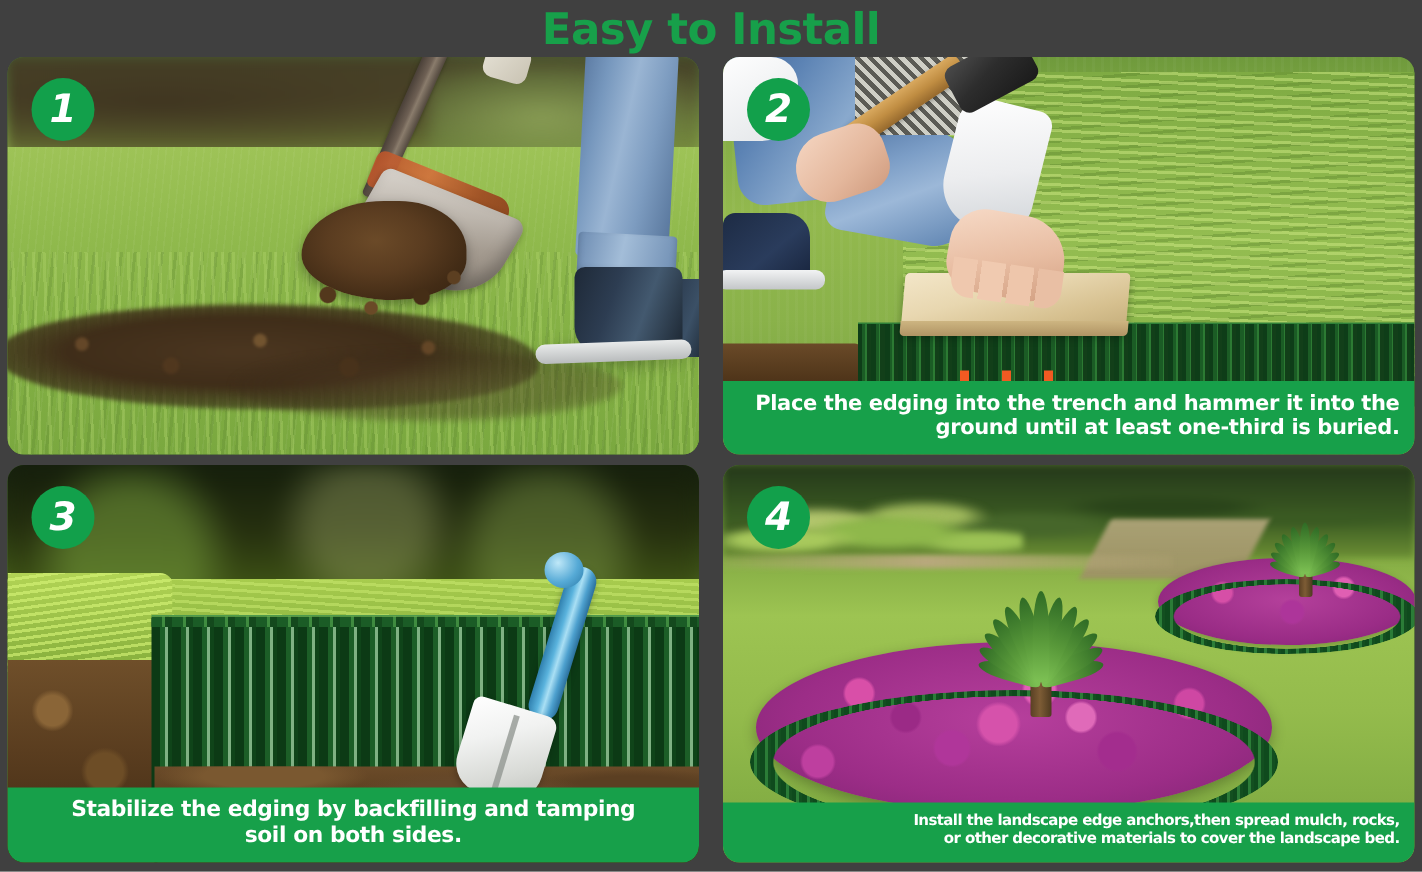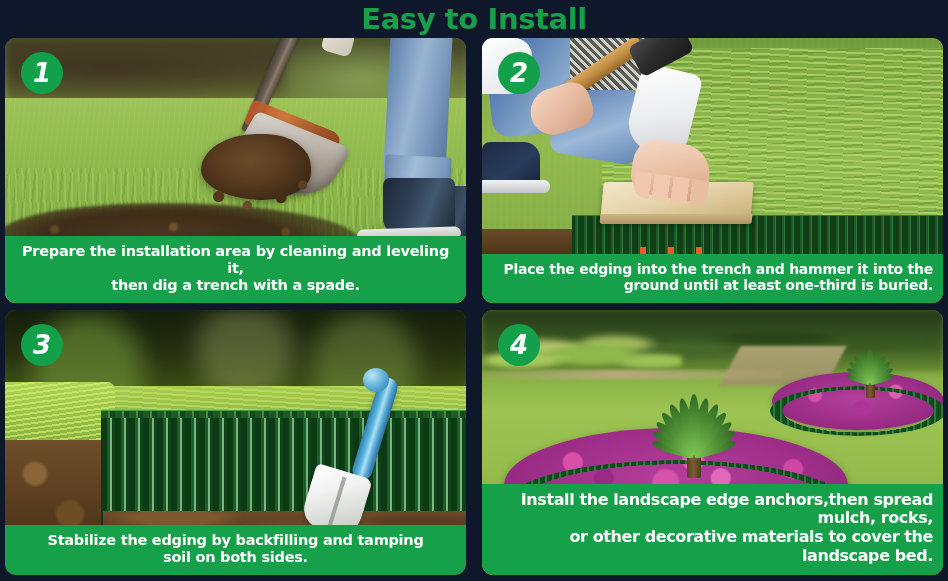--- a/index.html
+++ b/index.html
@@ -17,7 +17,7 @@
     position: relative;
     width: 948px;
     height: 581px;
-    background: #0f172a;
+    background: #404040;
   }
 
   

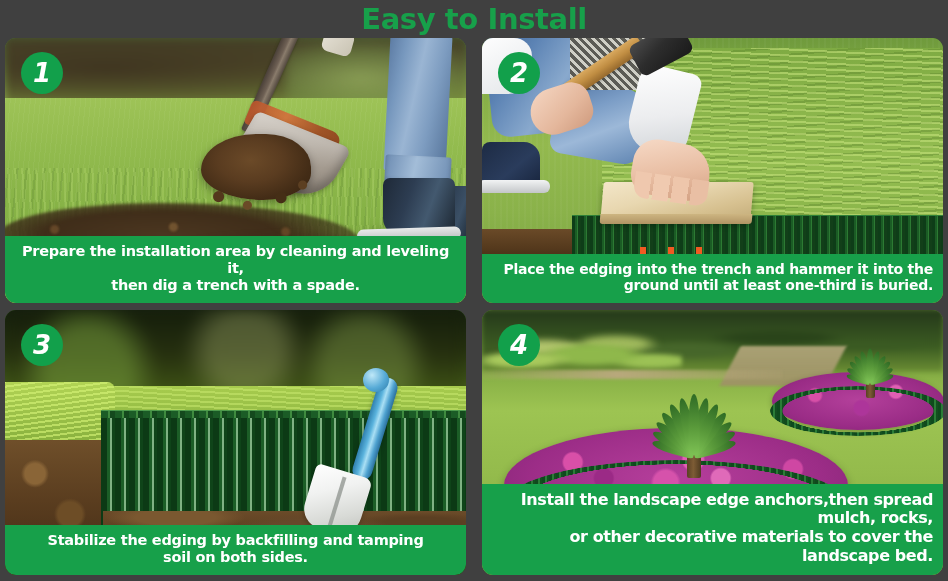--- a/index.html
+++ b/index.html
@@ -573,8 +573,6 @@
         <div class="p1-soil-crumbs"></div>
       </div>
       <div class="badge">1</div>
-      <div class="caption">Prepare the installation area by cleaning and leveling it,
-then dig a trench with a spade.</div>
     </div>
 
     <div class="panel panel-2">

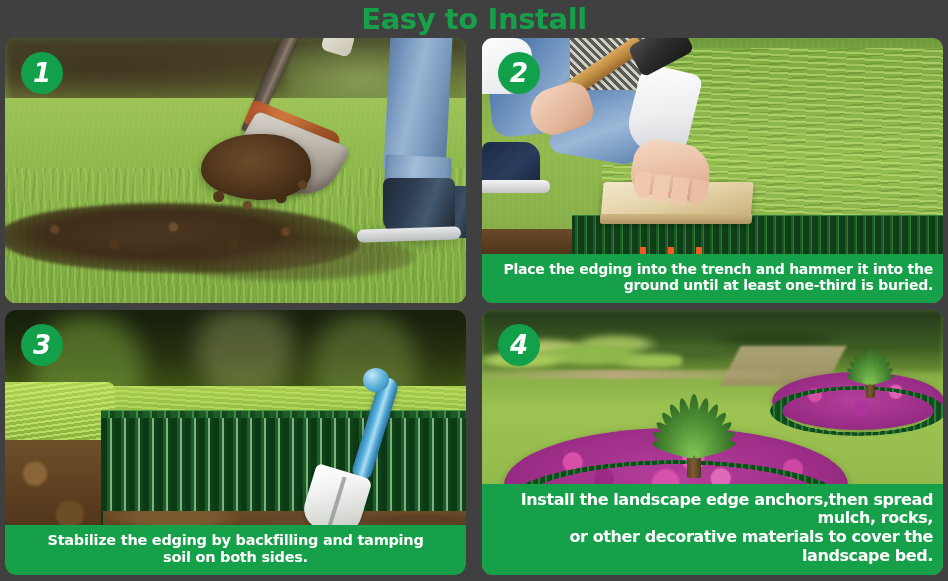--- a/index.html
+++ b/index.html
@@ -105,7 +105,7 @@
     white-space: pre-line;
   }
   .panel-2 .caption, .panel-4 .caption { font-size: 14px; text-align: right; }
-  .panel-4 .caption { font-size: 16px; letter-spacing: -0.4px; margin-top: 24px; }
+  .panel-4 .caption { font-size: 10px; letter-spacing: -0.4px; margin-top: 24px; }
 
   
   .p1-sky {

